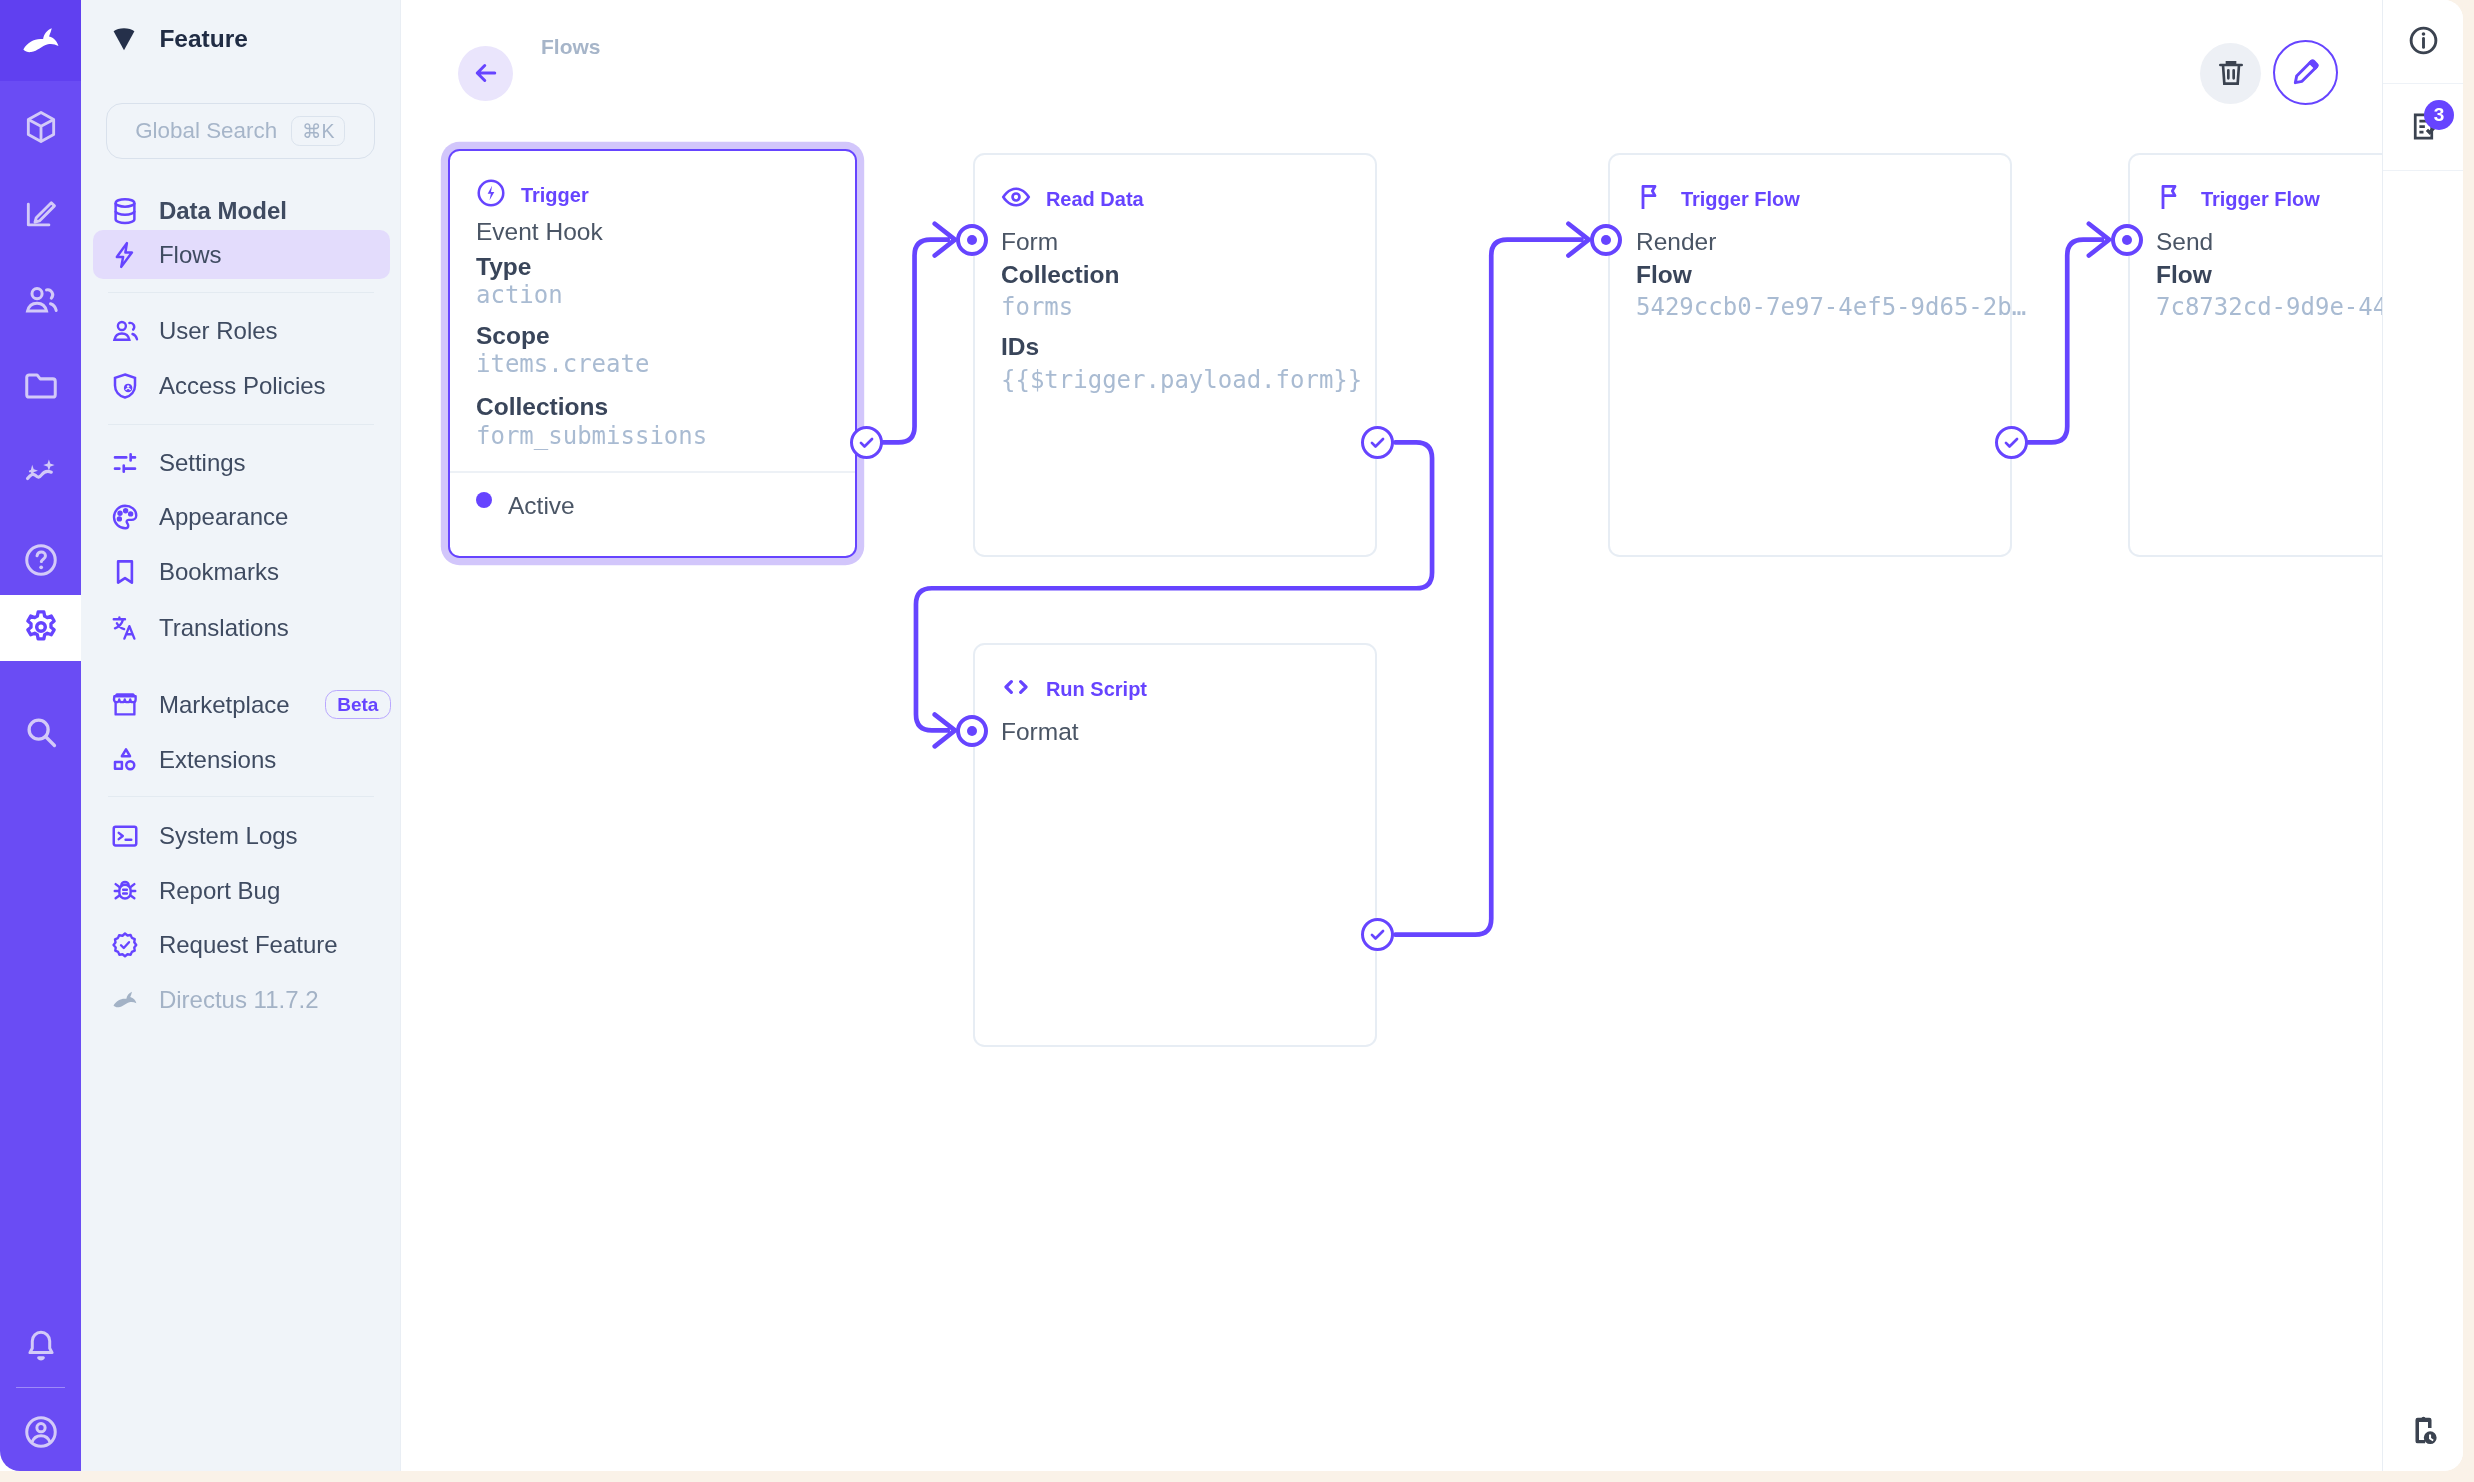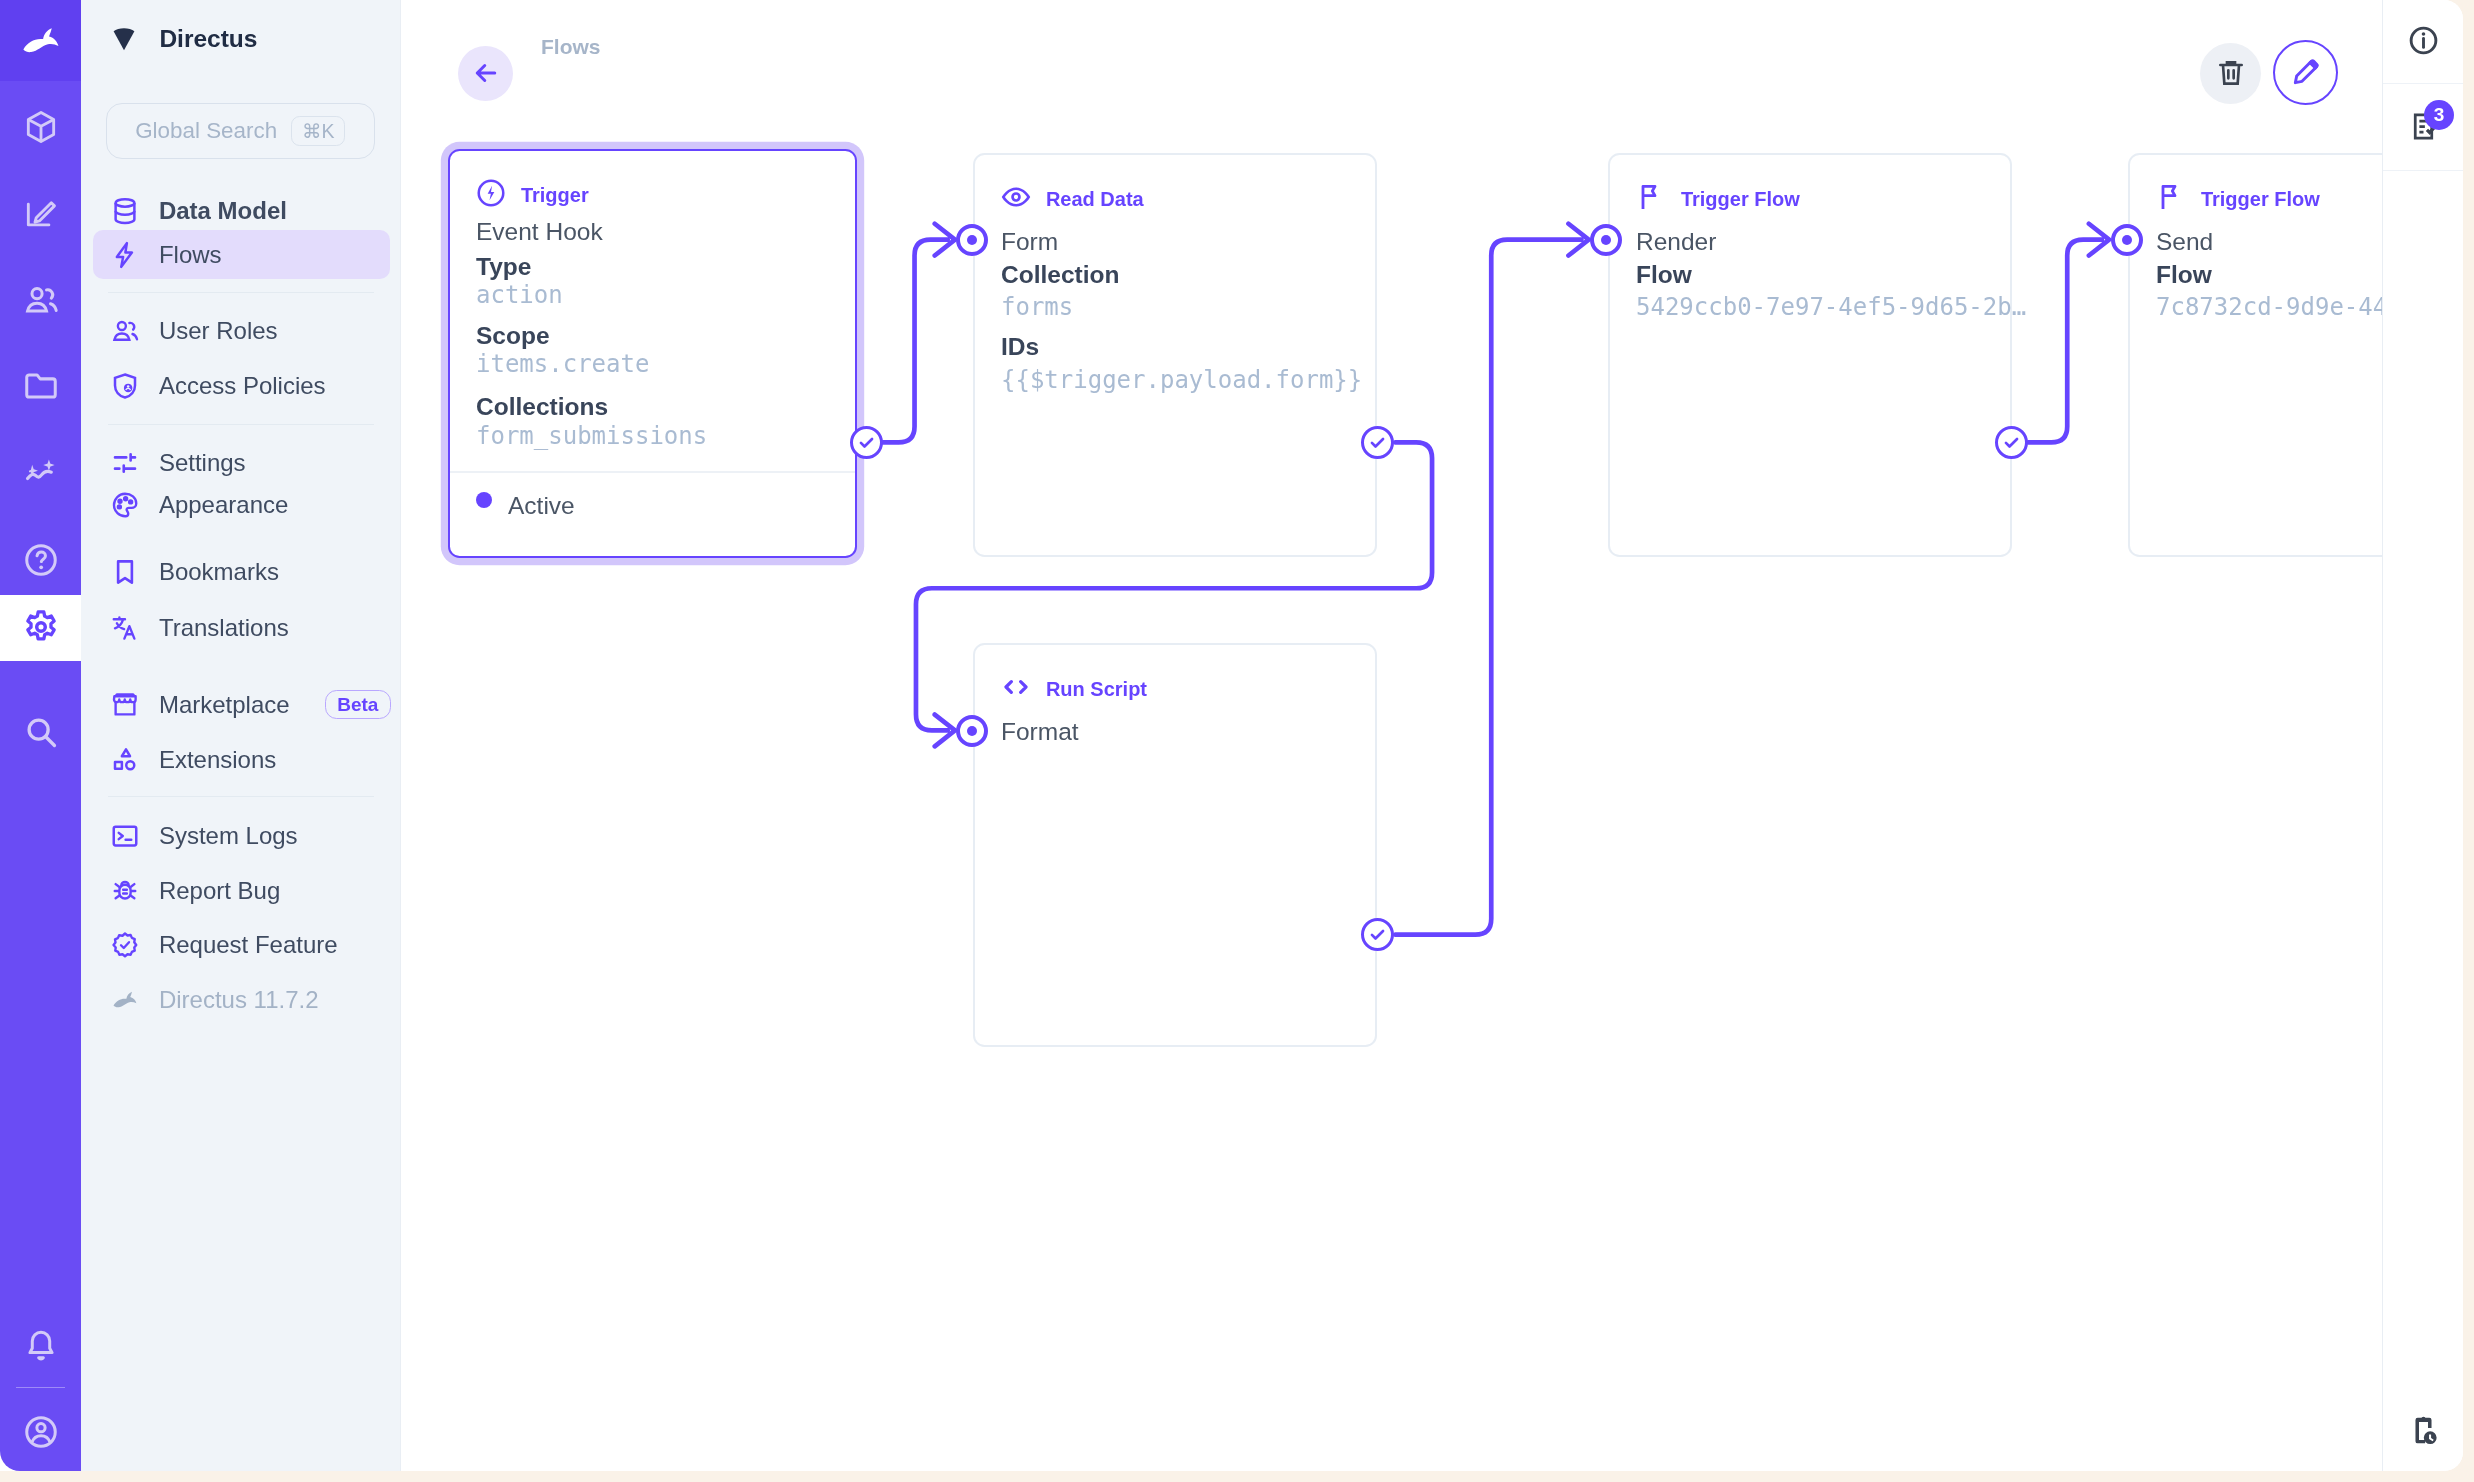--- a/index.html
+++ b/index.html
@@ -302,7 +302,7 @@
       <svg viewBox="0 0 24 24" fill="#25304a">
           <path d="M4.2 6.2A9.5 5.4 0 0 1 19.8 6.2L12 20.5 4.2 6.2z"></path>
         </svg>
-      <span>Directus</span>
+      <span>Feature</span>
     </div>
     <div class="searchbox">
       <span>Global Search</span>

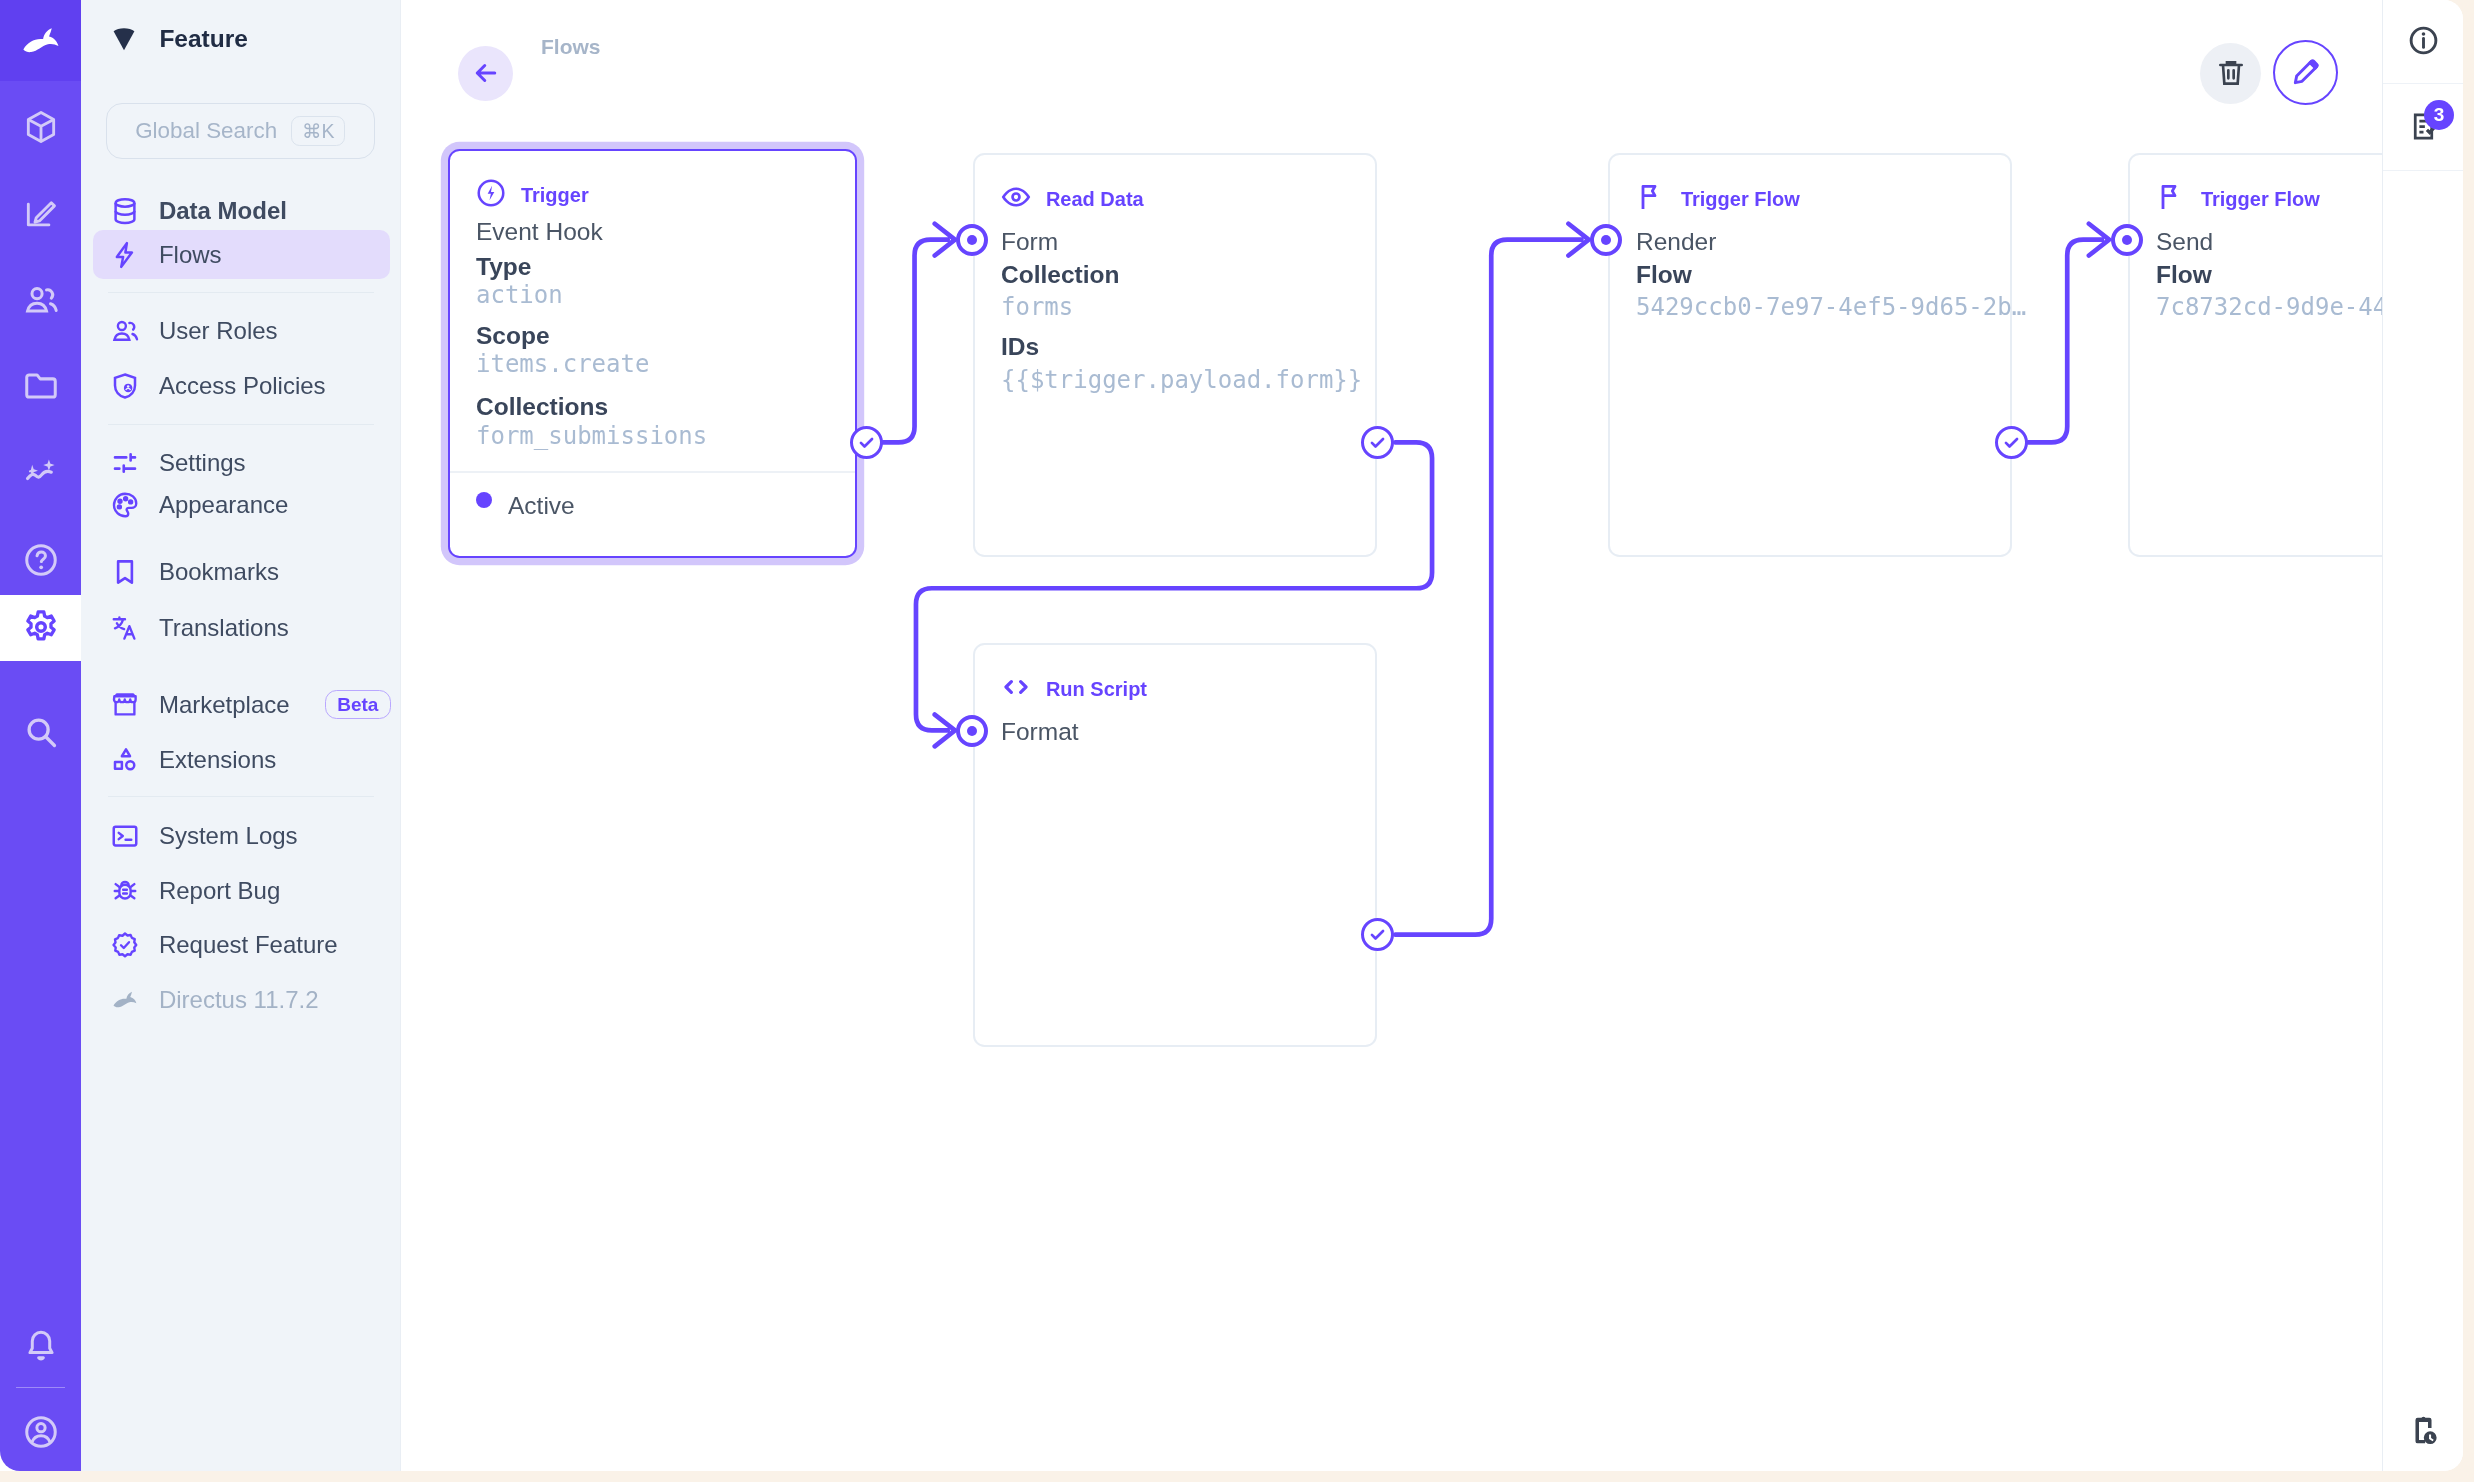--- a/index.html
+++ b/index.html
@@ -356,7 +356,7 @@
           </span>
           <span>Settings</span>
         </div>
-        <div class="nav-item" style="top: 480px; text-align: right;">
+        <div class="nav-item" style="top: 492px; text-align: right;">
           <span style="display:flex">
             <svg viewBox="0 0 24 24" fill="none" stroke="currentColor" stroke-width="1.9">
               <path d="M12 3a9 9 0 1 0 .4 18c1.5 0 2.2-.9 2.2-2 0-1.6-1.3-2.2-1.3-3.2 0-.9.7-1.5 1.8-1.5h2.1c2.2 0 3.8-1.5 3.8-3.6C21 6.2 16.9 3 12 3z"></path>

